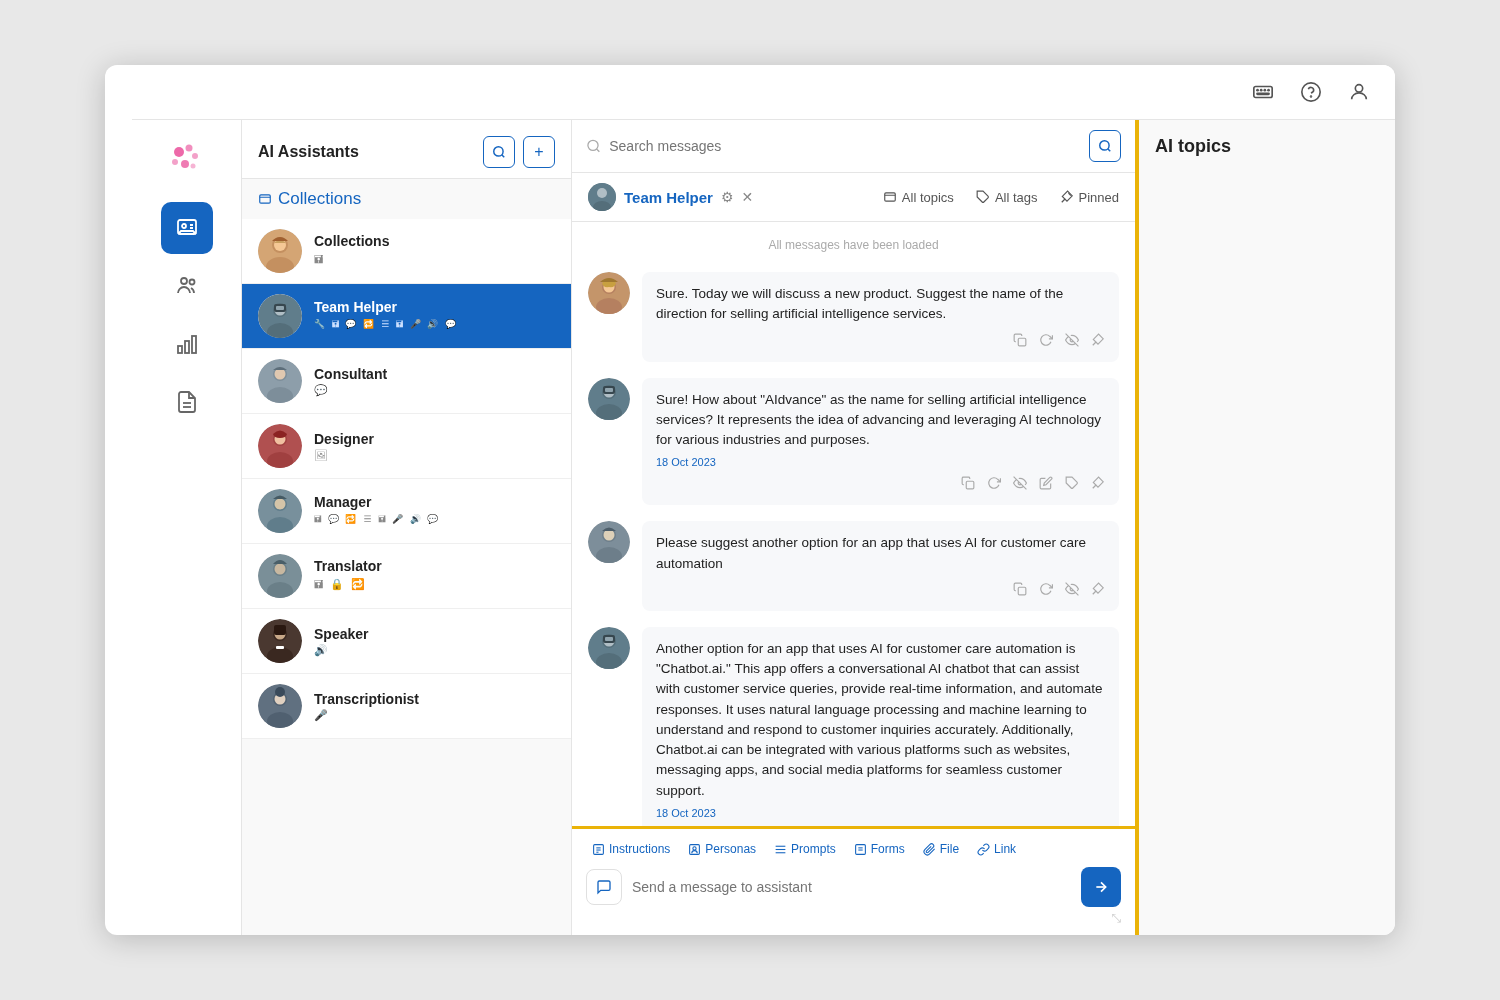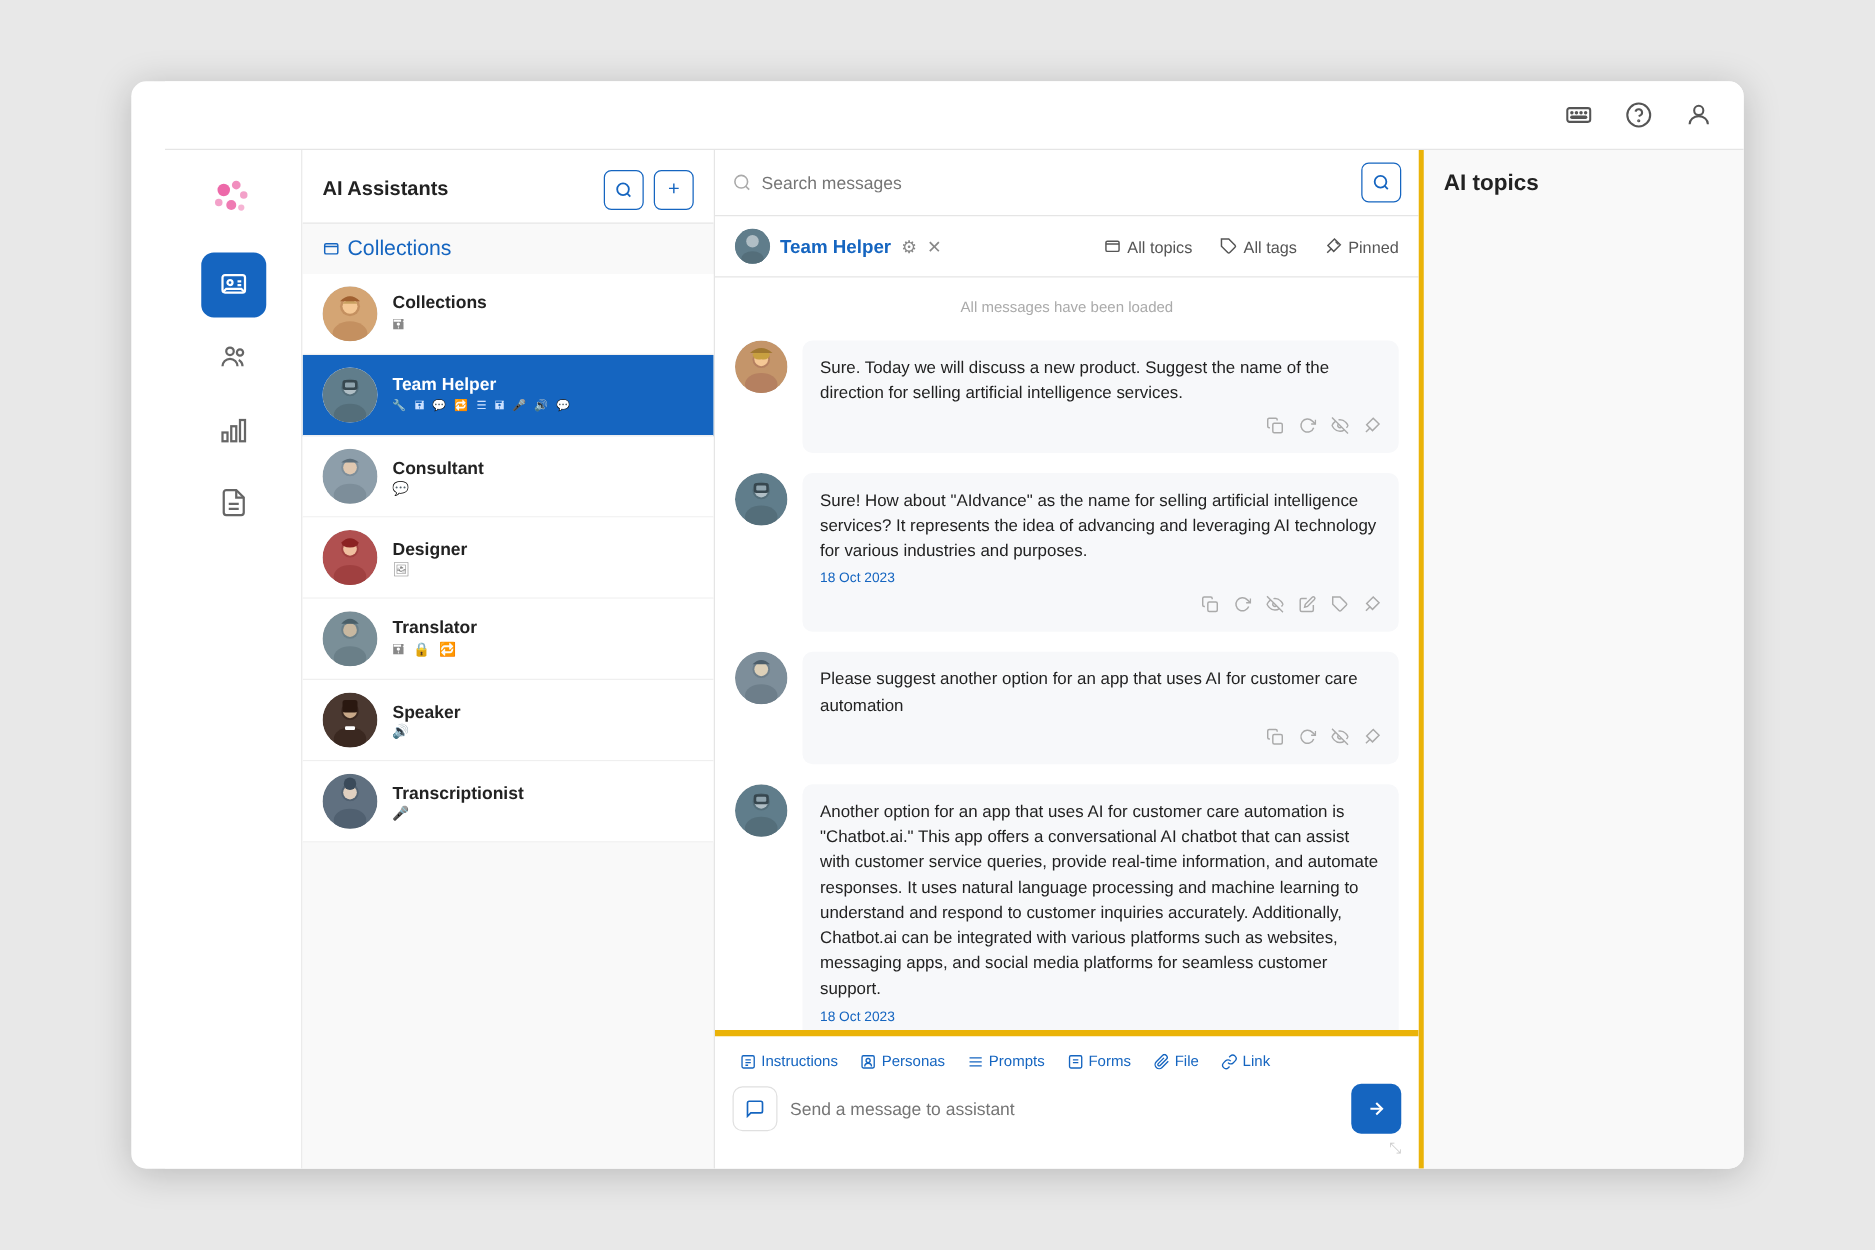--- a/index.html
+++ b/index.html
@@ -549,6 +549,21 @@
           </div>
         </div>
 
+        <div class="agent-item">
+          <div class="agent-avatar">
+            <svg viewBox="0 0 44 44" xmlns="http://www.w3.org/2000/svg">
+              <circle cx="22" cy="22" r="22" fill="#78909c"></circle>
+              <circle cx="22" cy="15" r="7" fill="#607d8b"></circle>
+              <circle cx="22" cy="15" r="5.5" fill="#d4c4a8"></circle>
+              <ellipse cx="22" cy="37" rx="13" ry="9" fill="#607d8b"></ellipse>
+              <path d="M15 10 Q22 3 29 10" fill="#455a64" stroke="none"></path>
+            </svg>
+          </div>
+          <div class="agent-info">
+            <div class="agent-name">Manager</div>
+            <div class="agent-icons" style="font-size:9px;">🖬 💬 🔁 ☰ 🖬 🎤 🔊 💬</div>
+          </div>
+        </div>
 
         <div class="agent-item">
           <div class="agent-avatar">

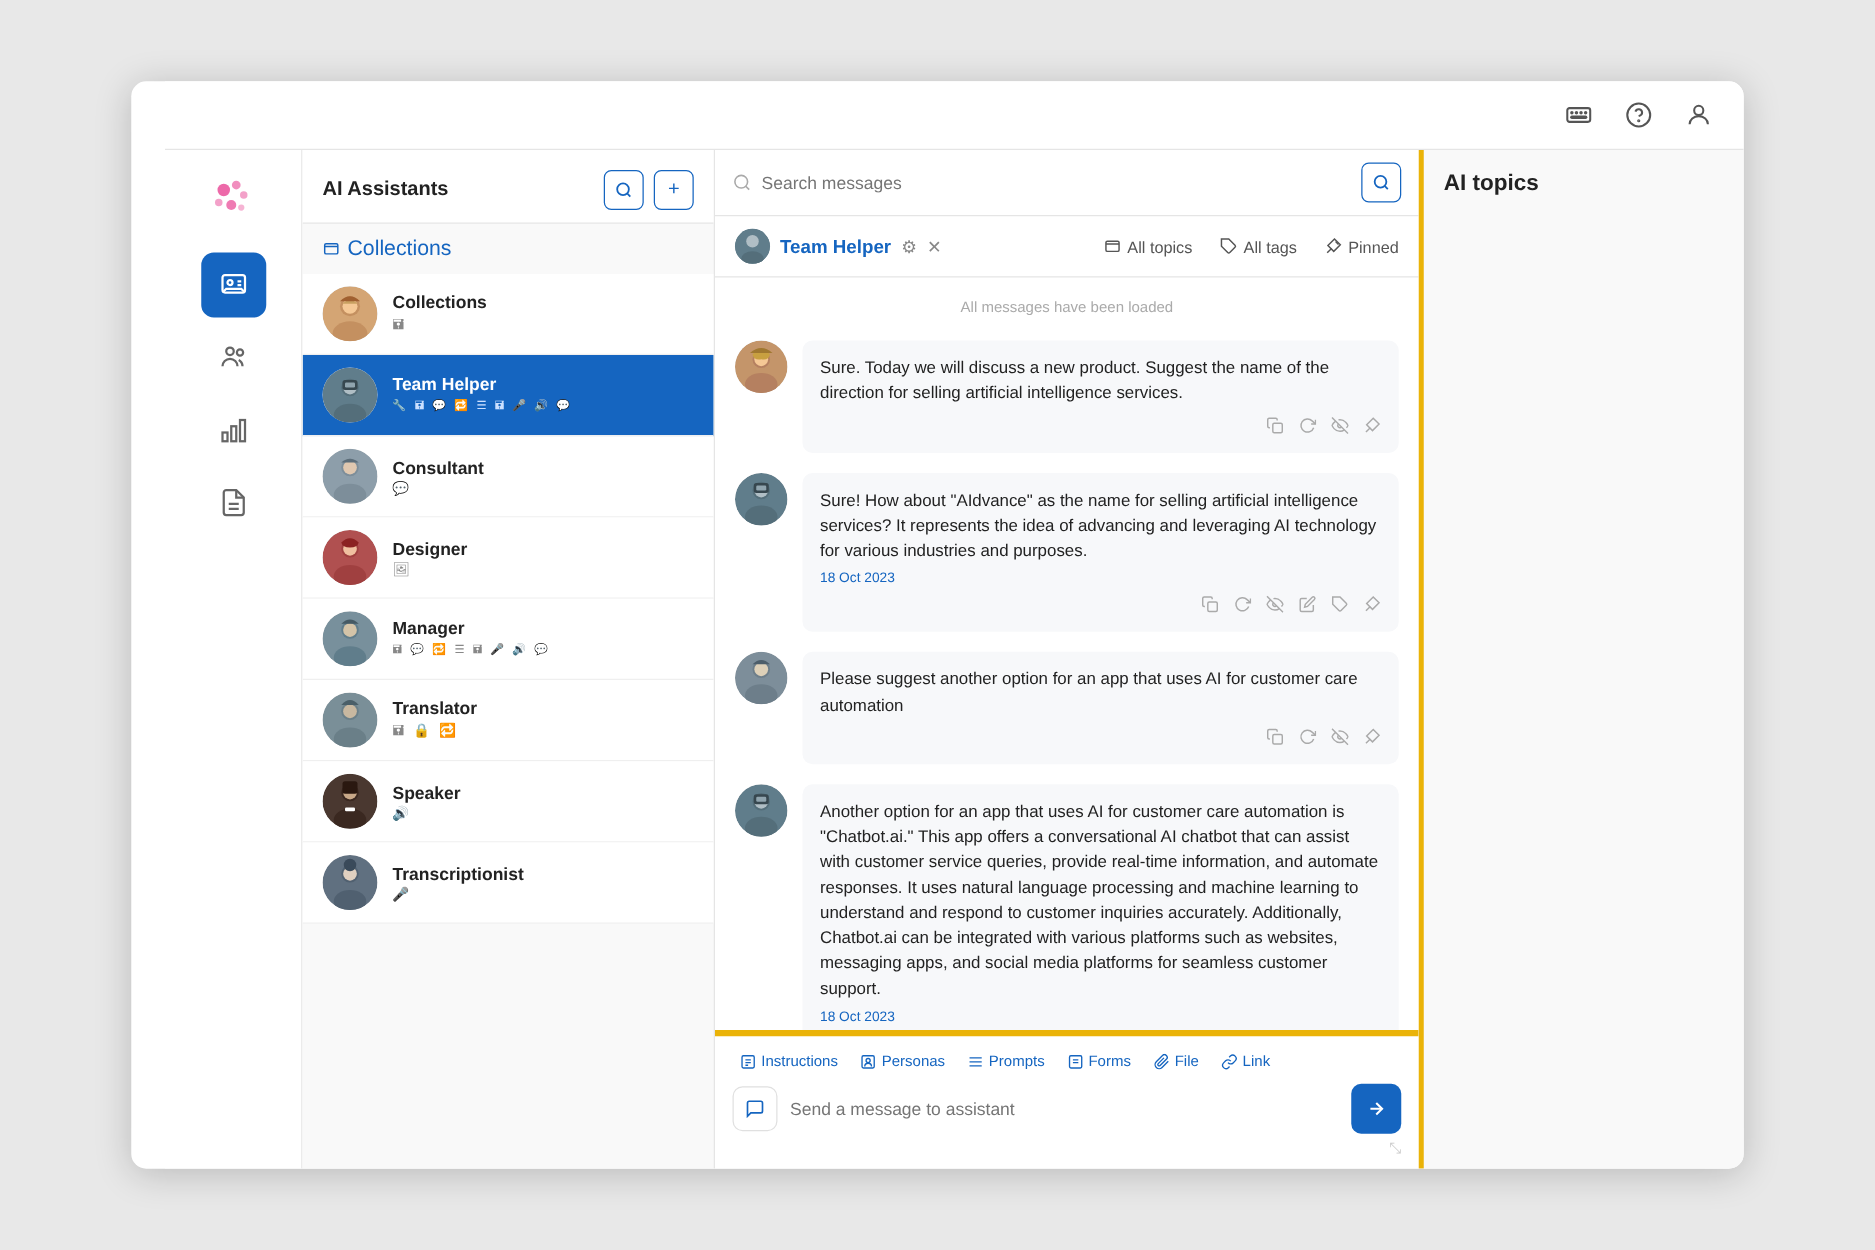--- a/index.html
+++ b/index.html
@@ -301,7 +301,7 @@
     }
     
     .chat-input-area {
-      border-top: 5px solid #eab308;
+      border-top: 3px solid #eab308;
       padding: 10px 14px;
     }
     .input-toolbar {

